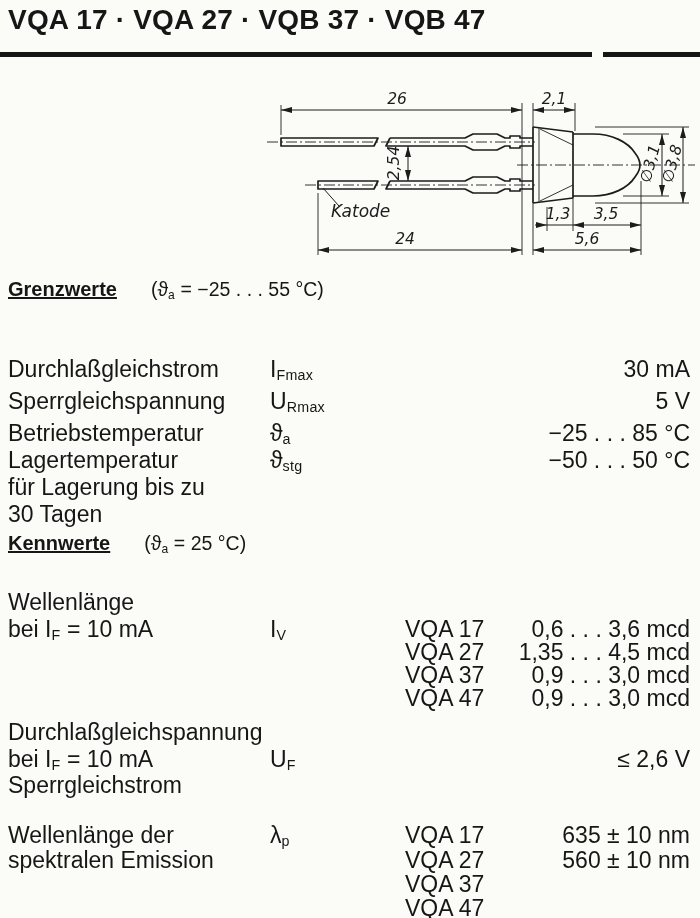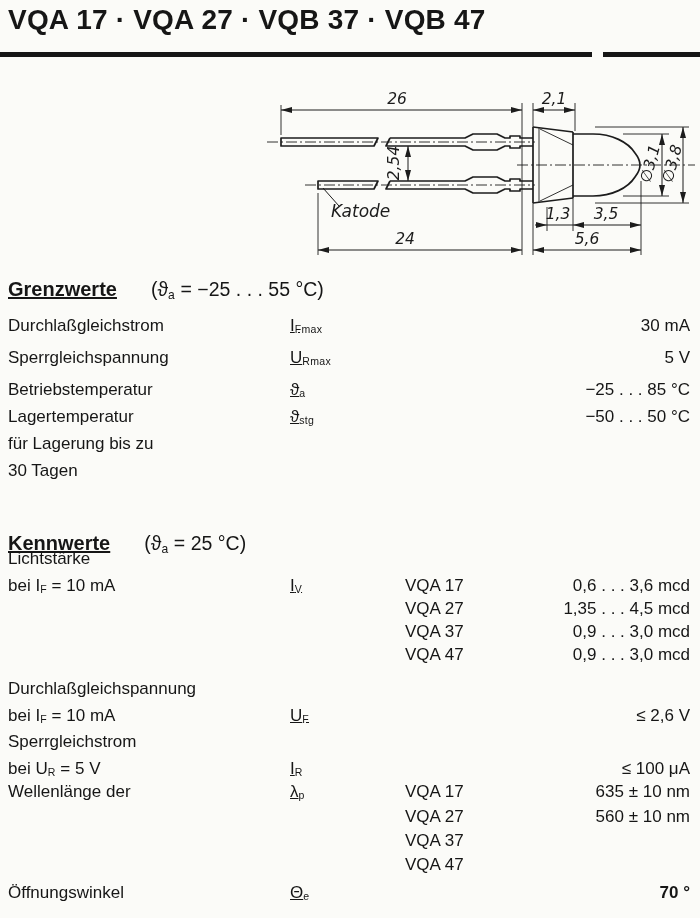--- a/index.html
+++ b/index.html
@@ -21,7 +21,7 @@
   .shead .cond{font-weight:normal;font-size:19.5px;margin-left:34px;}
   .tline{
     position:absolute;left:8px;right:10px;height:26px;
-    font-size:17px;line-height:25px;white-space:nowrap;
+    font-size:23px;line-height:25px;white-space:nowrap;margin-top:44px;
   }
   .sym{position:absolute;left:282px;top:0;text-decoration:underline;}
   .dev{position:absolute;left:397px;top:0;}

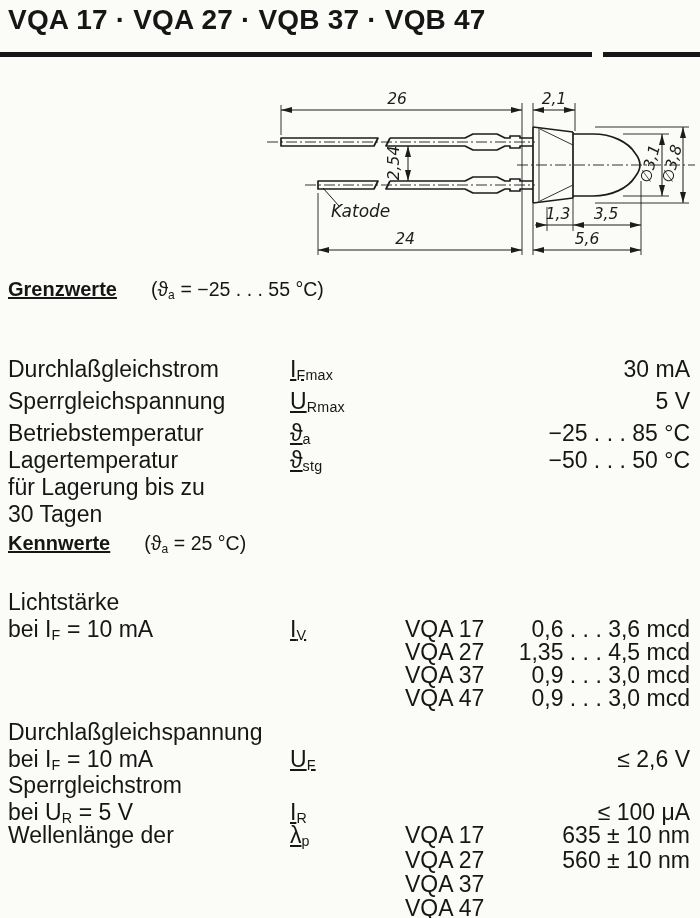--- a/index.html
+++ b/index.html
@@ -23,7 +23,7 @@
     position:absolute;left:8px;right:10px;height:26px;
     font-size:23px;line-height:25px;white-space:nowrap;margin-top:44px;
   }
-  .sym{position:absolute;left:282px;top:0;text-decoration:underline;}
+  .sym{position:absolute;left:262px;top:0;}
   .dev{position:absolute;left:397px;top:0;}
   .val{position:absolute;right:0;top:0;}
   .val.bold{font-weight:bold;}

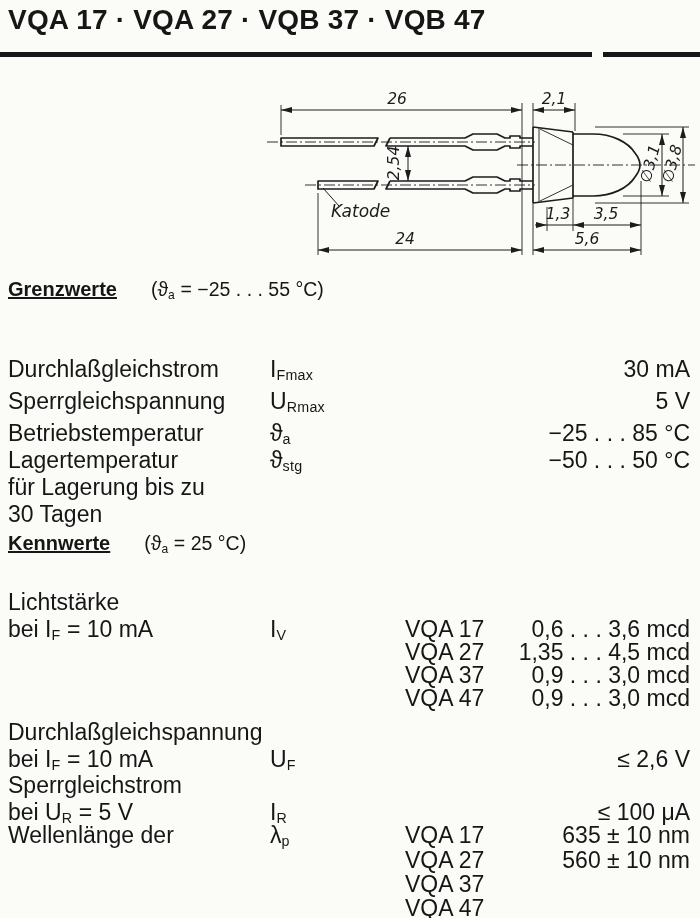--- a/index.html
+++ b/index.html
@@ -165,7 +165,7 @@
   </div>
 
   <div class="tline" style="top:546px">
-    <span>Lichtstärke</span>
+    <span>Wellenlänge</span>
   </div>
   <div class="tline" style="top:573px">
     <span><span>bei I</span><sub>F</sub><span> = 10 mA</span></span>

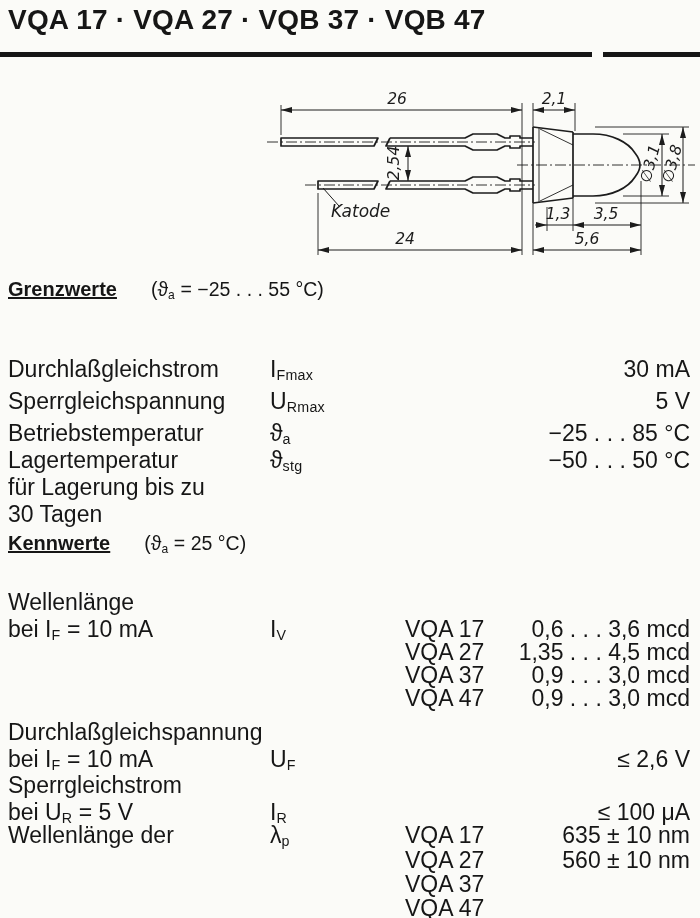--- a/index.html
+++ b/index.html
@@ -198,11 +198,6 @@
   <div class="tline" style="top:729px">
     <span>Sperrgleichstrom</span>
   </div>
-  <div class="tline" style="top:756px">
-    <span><span>bei U</span><sub>R</sub><span> = 5 V</span></span>
-    <span class="sym"><span>I</span><sub>R</sub></span>
-    <span class="val">≤ 100 μA</span>
-  </div>
 
   <div class="tline" style="top:779px">
     <span>Wellenlänge der</span>

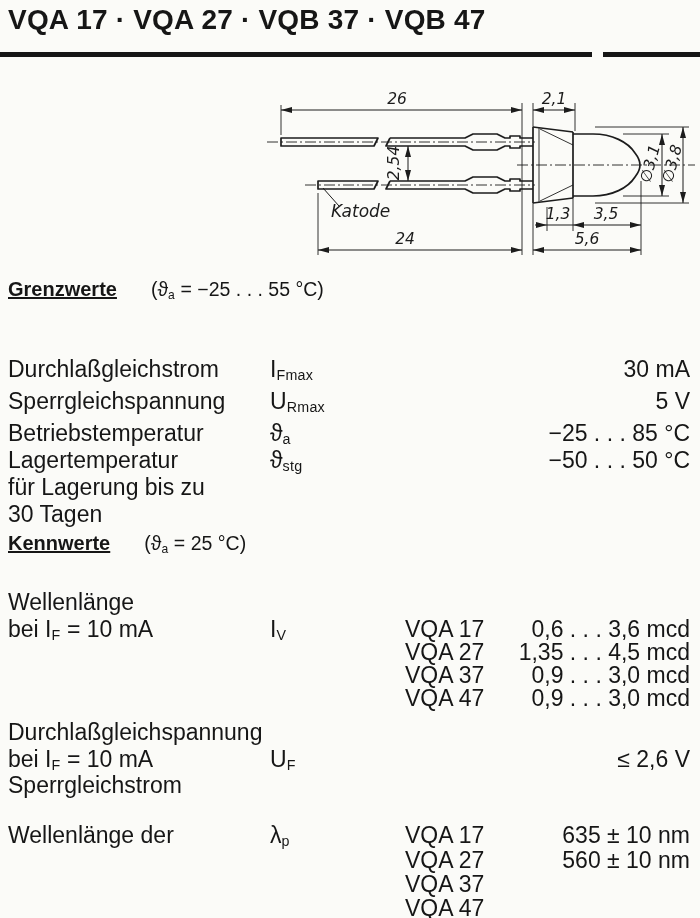--- a/index.html
+++ b/index.html
@@ -206,6 +206,7 @@
     <span class="val">635 ± 10 nm</span>
   </div>
   <div class="tline" style="top:804px">
+    <span>spektralen Emission</span>
     <span class="dev">VQA 27</span>
     <span class="val">560 ± 10 nm</span>
   </div>

